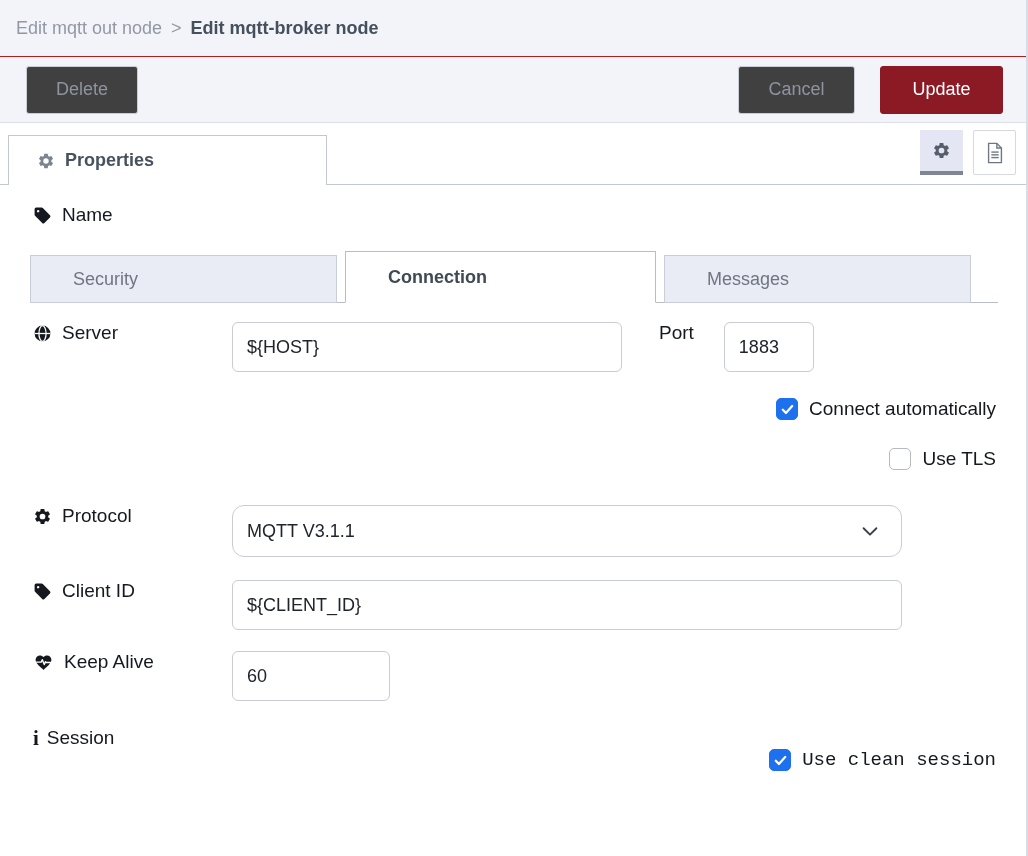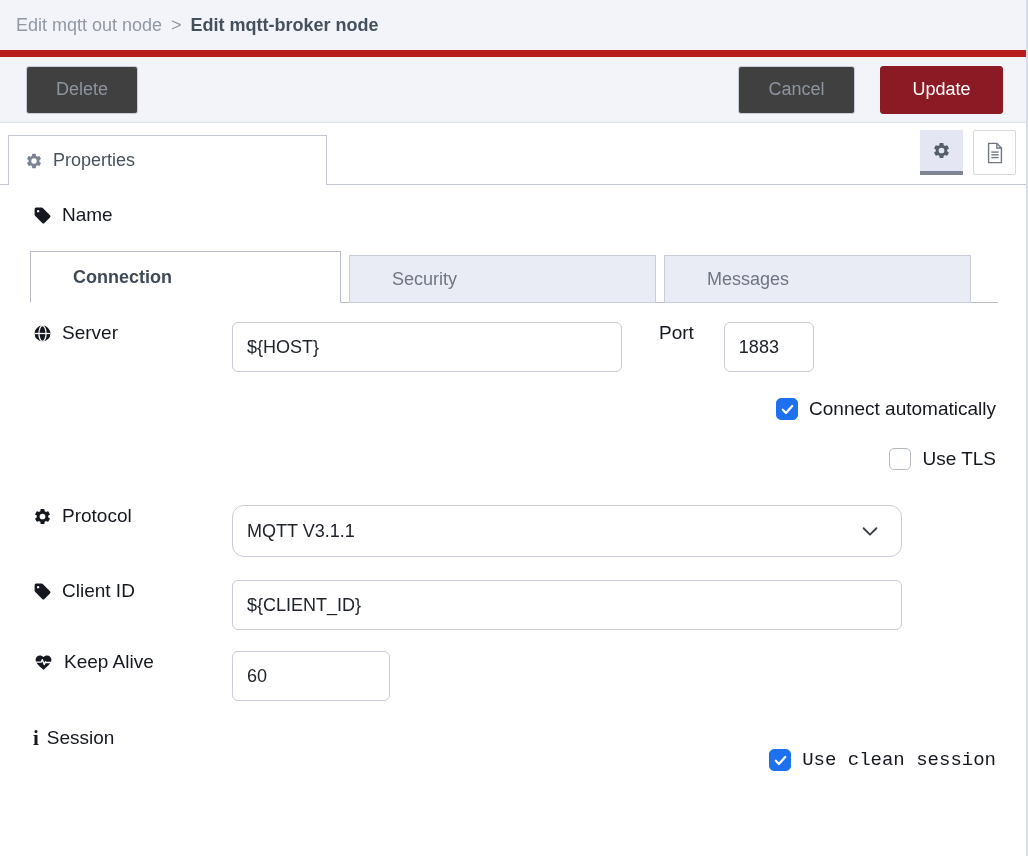--- a/index.html
+++ b/index.html
@@ -9,7 +9,7 @@
 
   
   .header {
-    height:57px; background:#f3f4f9; border-bottom:7px solid #b91c1c;
+    height:57px; background:#f3f4f9; border-bottom:1px solid #b91c1c;
     display:flex; align-items:center; padding:0 16px; font-size:18px;
   }
   .crumb-parent { color:#9298a3; }

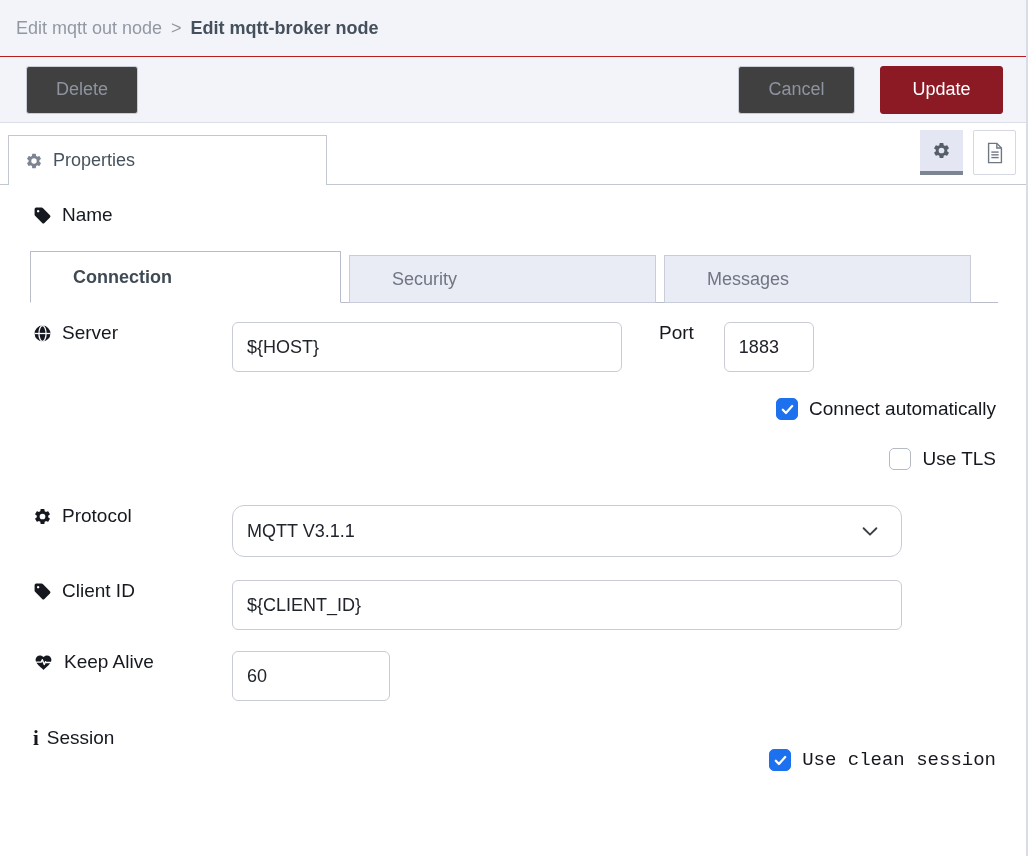--- a/index.html
+++ b/index.html
@@ -43,8 +43,8 @@
   .tab-properties {
     width:319px; height:50px; background:#ffffff;
     border:1px solid #c3c7d2; border-bottom:none; margin-bottom:-1px;
-    display:flex; align-items:center; gap:10px; padding-left:16px;
-    font-size:18px; font-weight:normal; color:#47525d; z-index:2; cursor:pointer;
+    display:flex; align-items:center; gap:10px; padding-left:28px;
+    font-size:18px; font-weight:bold; color:#47525d; z-index:2; cursor:pointer;
   }
   .tabbar-buttons {
     margin-left:auto; align-self:center; display:flex; gap:10px; margin-bottom:2px;

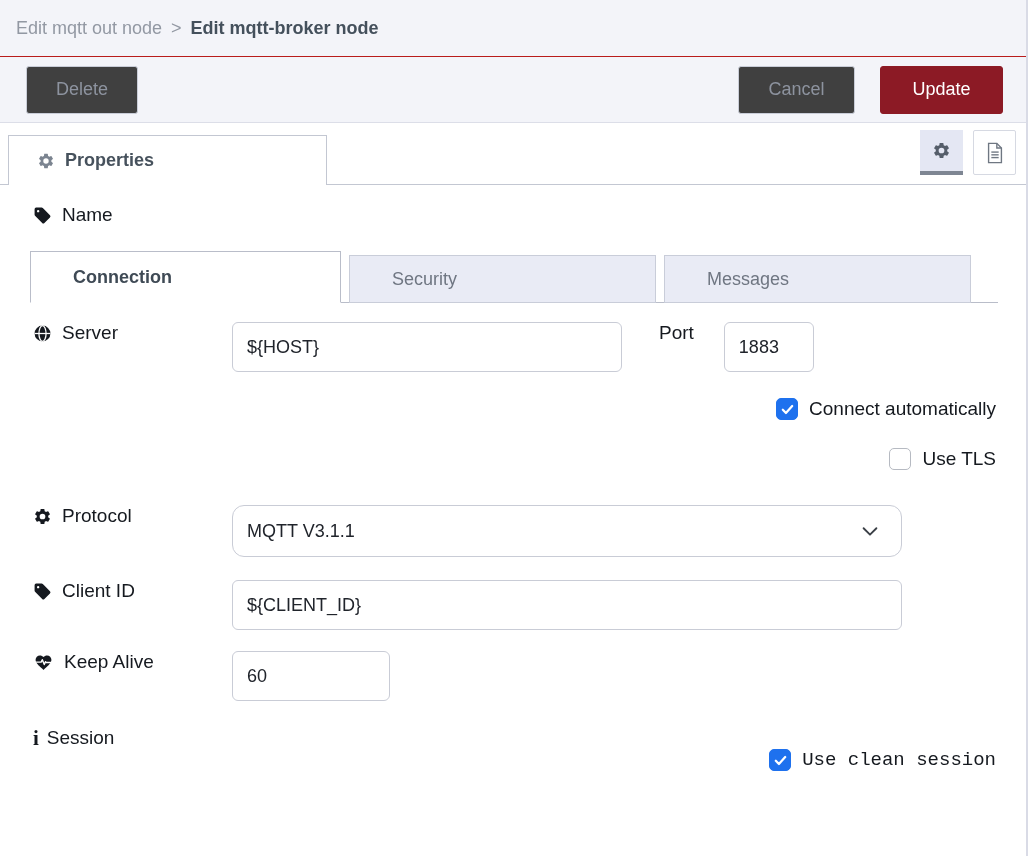--- a/index.html
+++ b/index.html
@@ -191,8 +191,8 @@
     </div>
 
     <div class="subtabs">
+      <div class="subtab subtab-inactive">Security</div>
       <div class="subtab subtab-active">Connection</div>
-      <div class="subtab subtab-inactive">Security</div>
       <div class="subtab subtab-inactive">Messages</div>
     </div>
 

